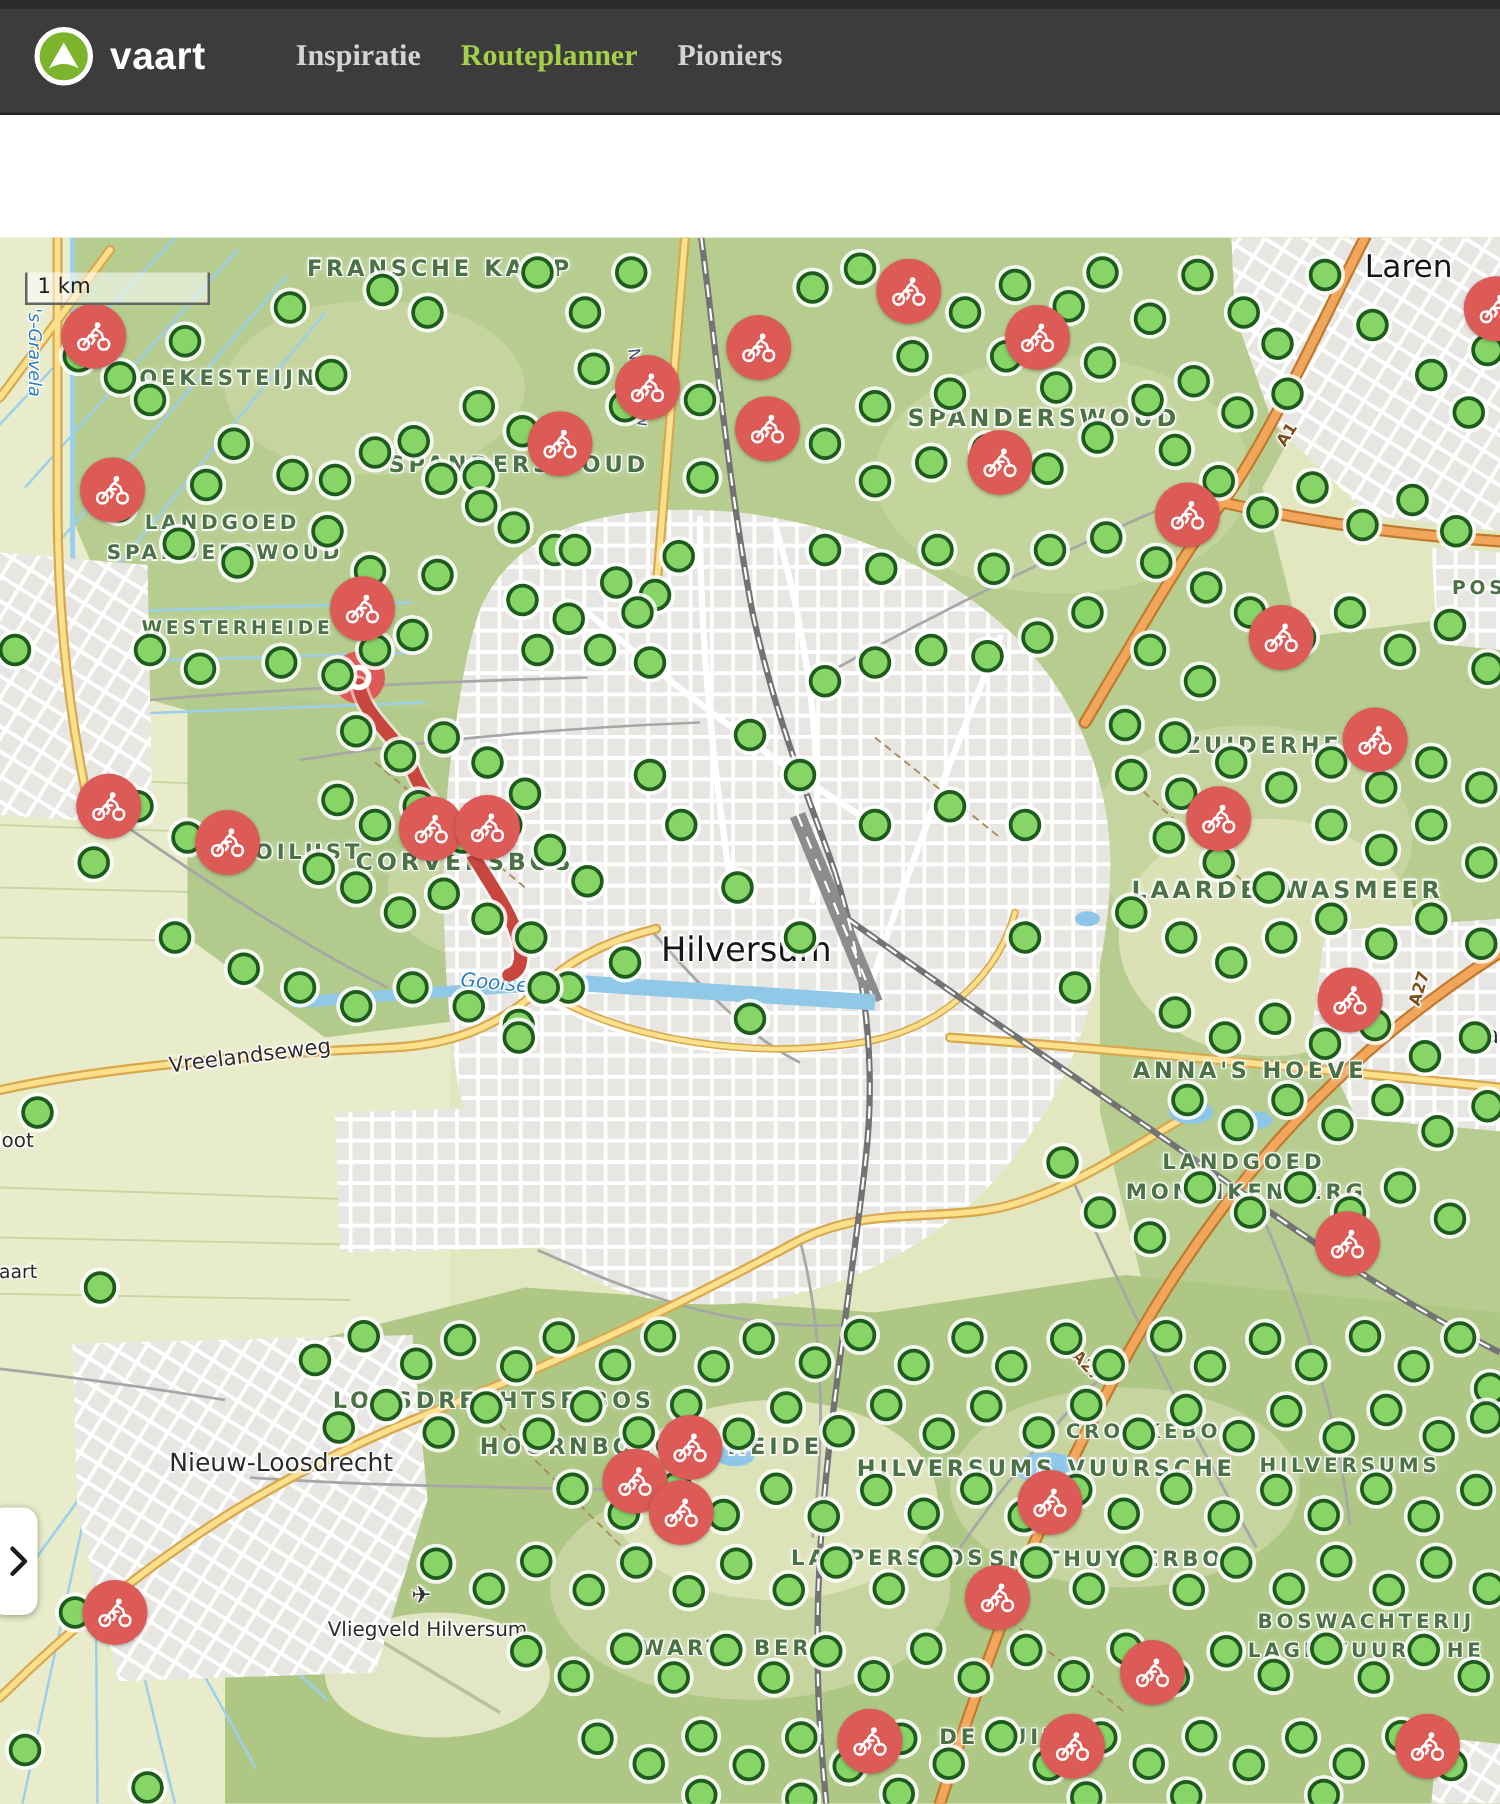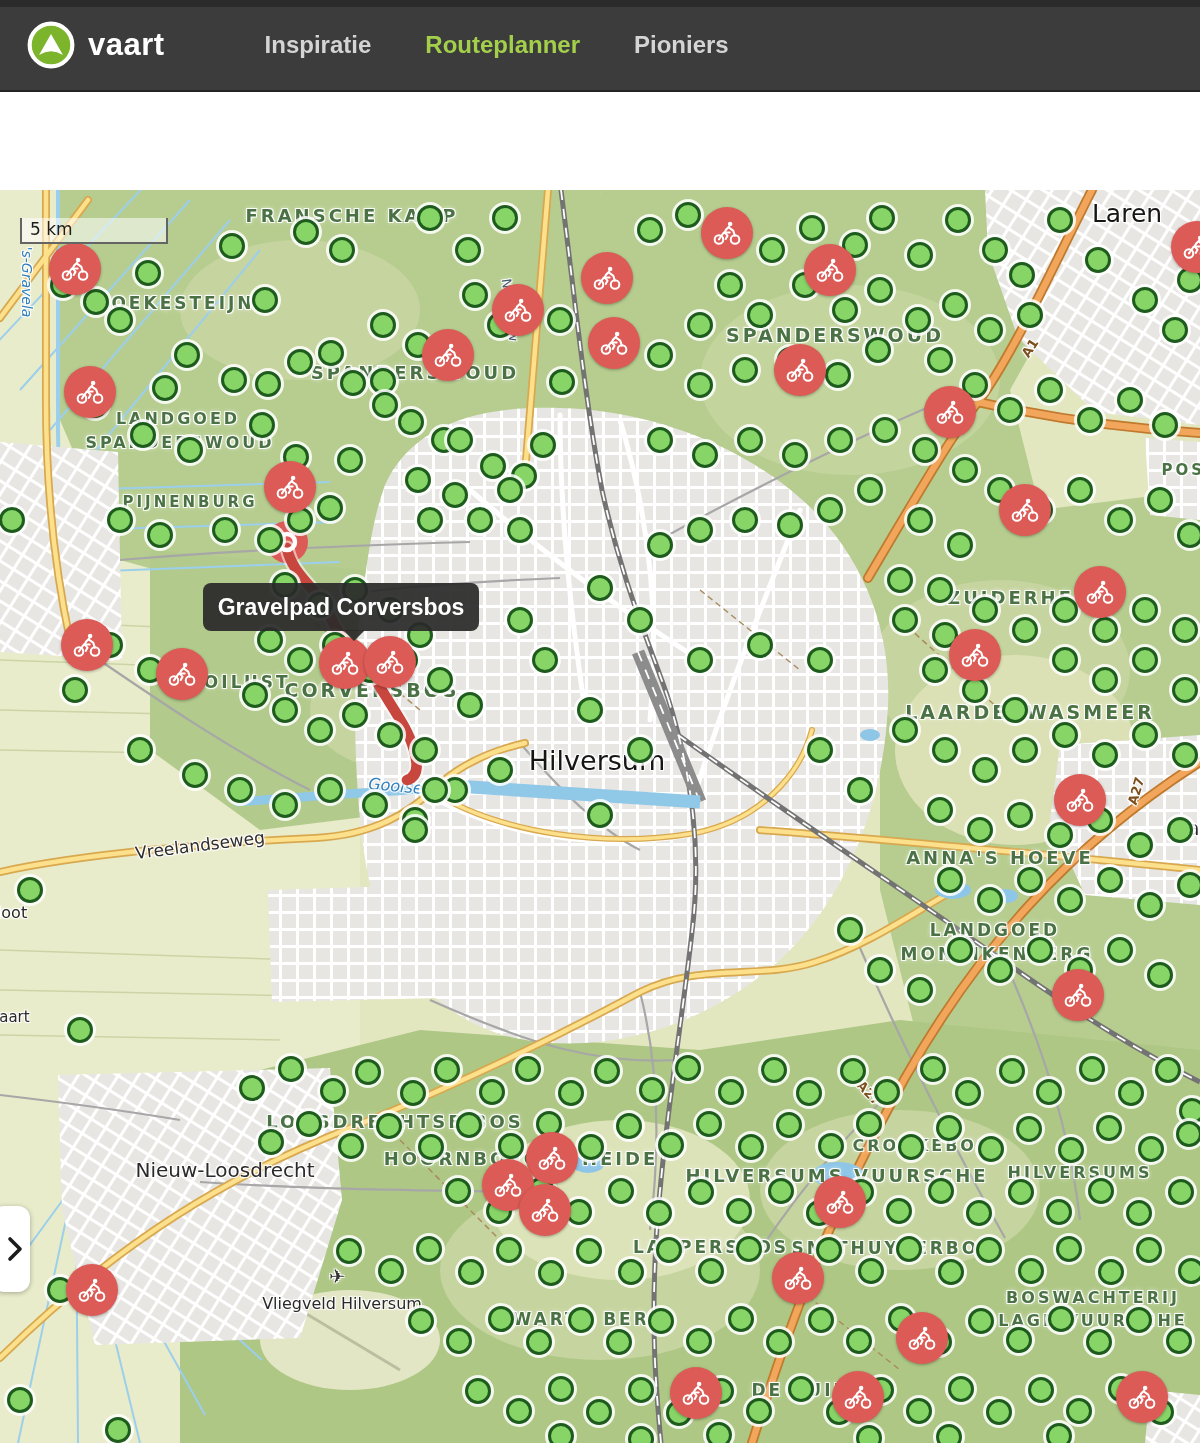--- a/index.html
+++ b/index.html
@@ -10,7 +10,7 @@
   .header:before{content:"";position:absolute;left:0;top:0;width:100%;height:7px;background:#2b2b2b;}
   .logo{margin-left:26px;width:50px;height:50px;display:flex;align-items:center;justify-content:center;}
   .brand{color:#fff;font-size:31px;font-weight:700;margin-left:12px;letter-spacing:.5px;}
-  .nav{display:flex;margin-left:100px;gap:54px;}
+  .nav{display:flex;margin-left:72px;gap:32px;font-family:Liberation Serif, serif;}
   .nav-item{color:#d4d4d4;font-size:24px;font-weight:700;cursor:pointer;text-decoration:none;}
   .nav-item.active{color:var(--accent_green,#a3cf4b);}
 

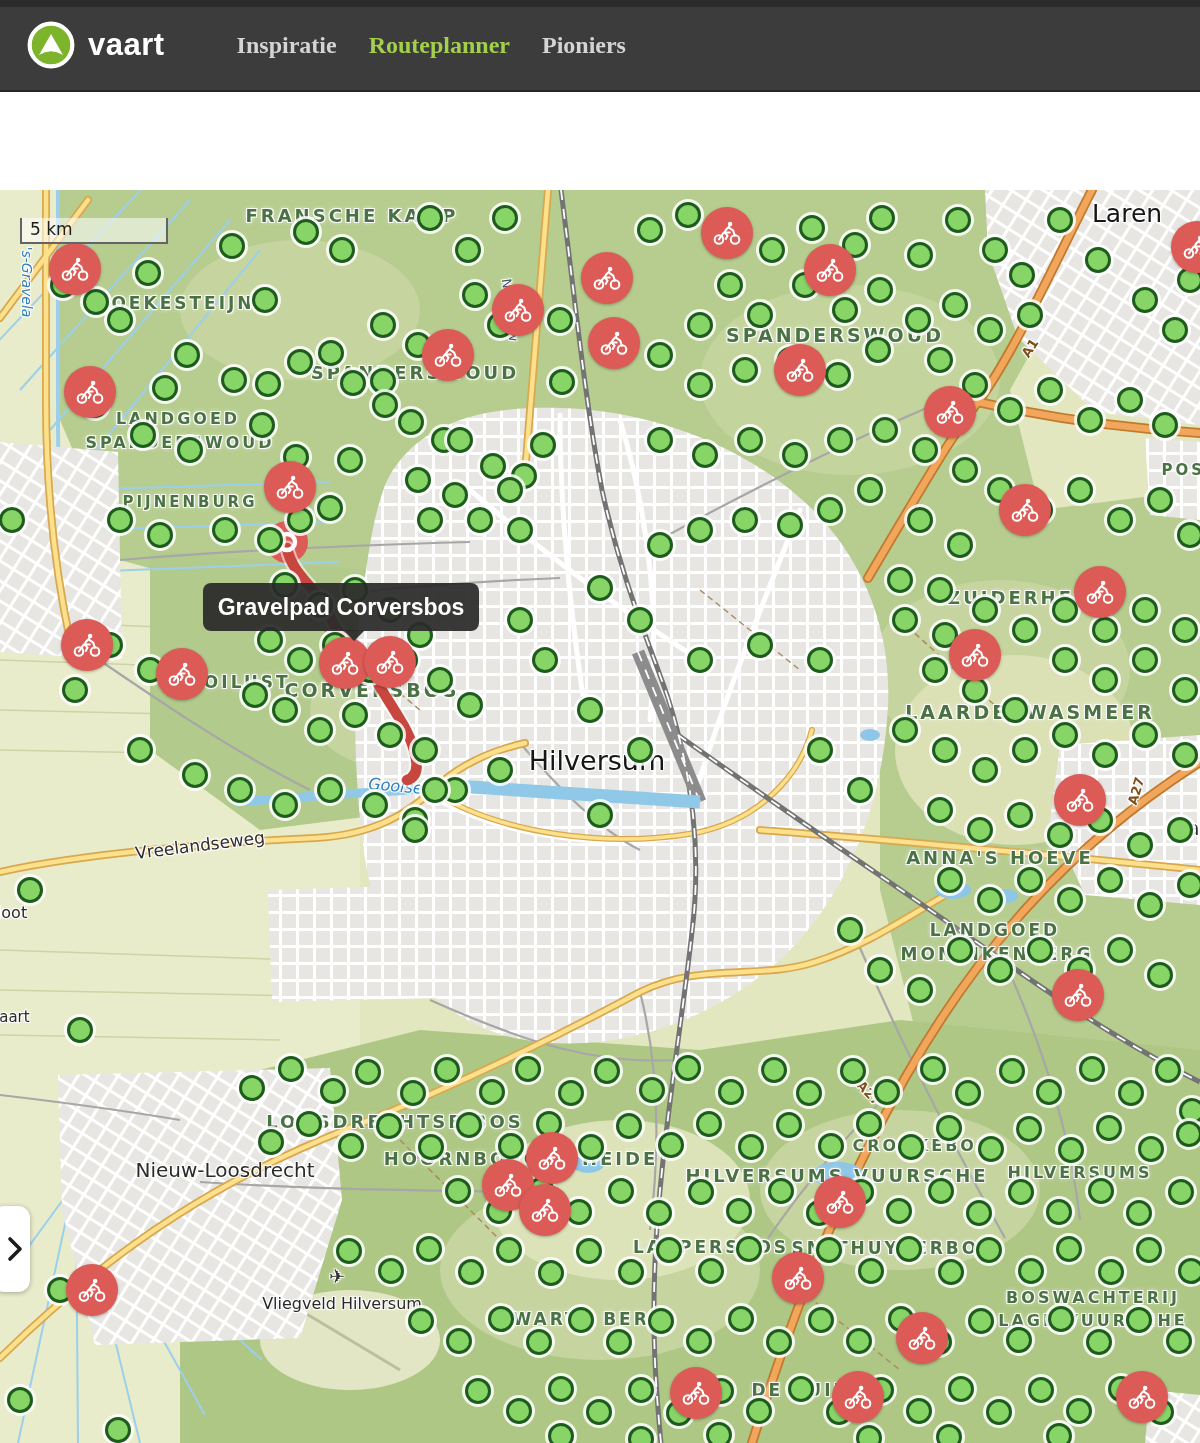--- a/index.html
+++ b/index.html
@@ -1042,7 +1042,7 @@
     <div class="ptr" style="left: 140px;"></div>
   </div>
 
-  <div class="scalebar">5 km</div>
+  <div class="scalebar">1 km</div>
 
   <button class="expander">
     <svg width="22" height="30" viewBox="0 0 22 30">

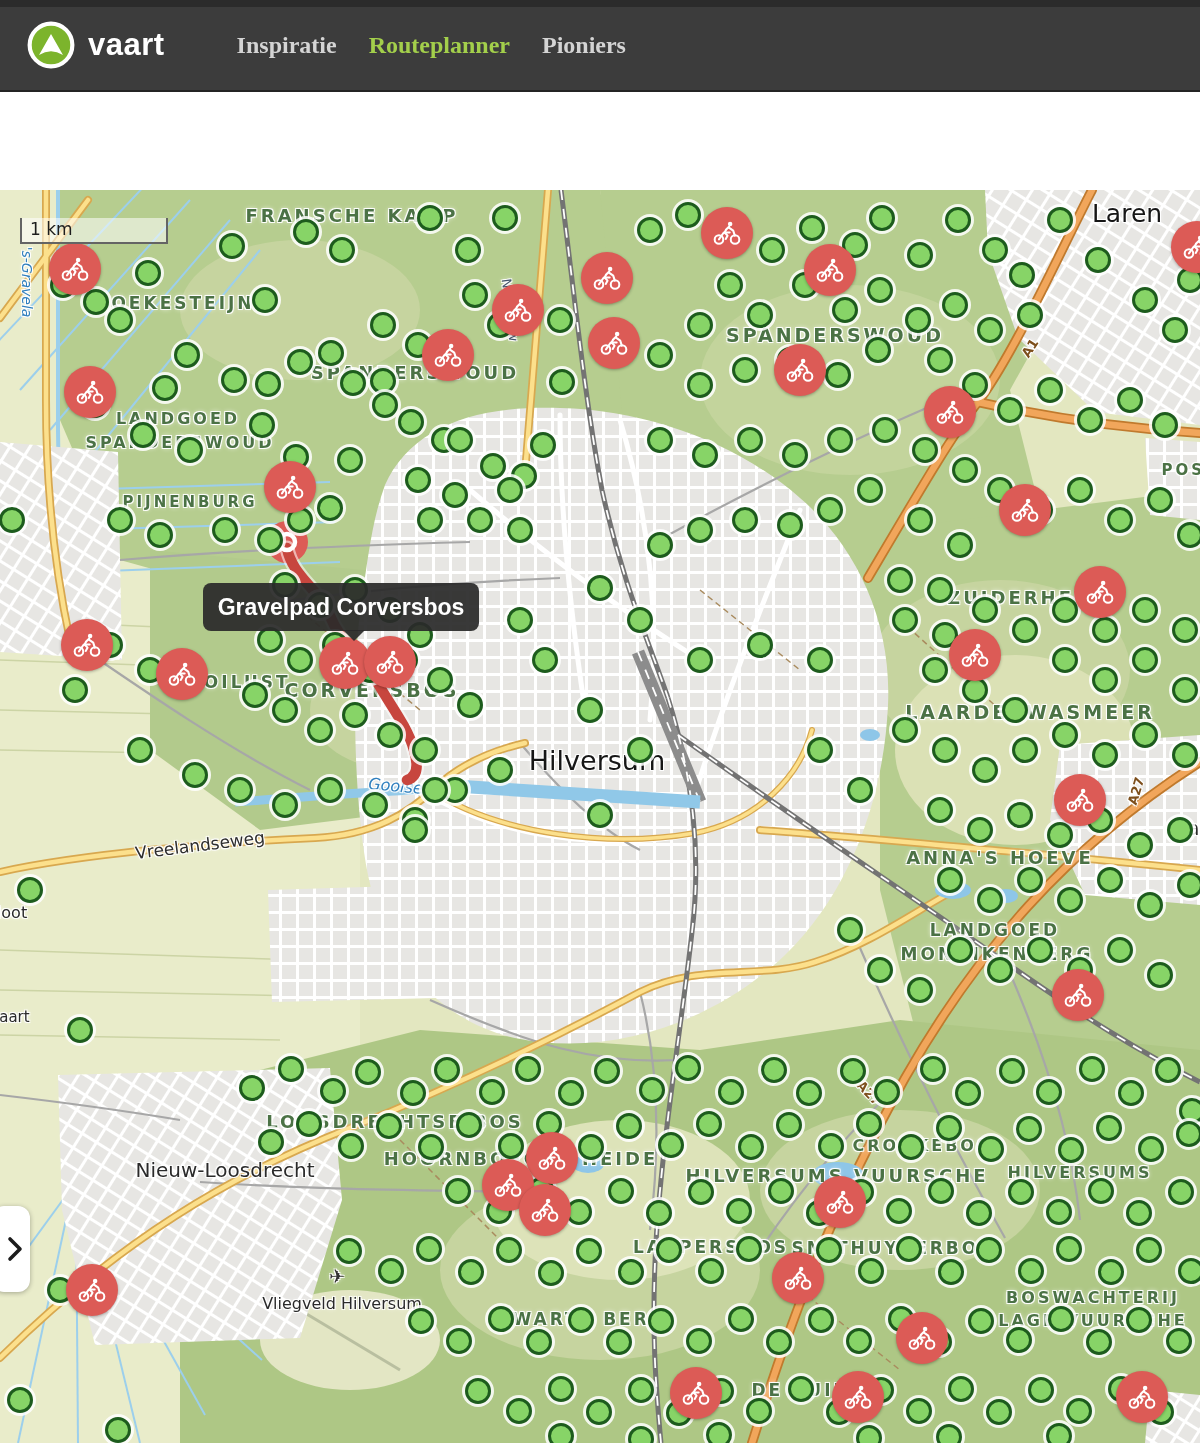--- a/index.html
+++ b/index.html
@@ -249,7 +249,7 @@
       <div class="lbl area" style="left: 415px; top: 182px; font-size: 18px; transform: translate(-50%, -50%);">SPANDERSWOUD</div>
       <div class="lbl area" style="left: 178px; top: 228px; font-size: 16px; transform: translate(-50%, -50%);">LANDGOED</div>
       <div class="lbl area" style="left: 180px; top: 252px; font-size: 16px; transform: translate(-50%, -50%);">SPANDERSWOUD</div>
-      <div class="lbl area" style="left: 190px; top: 312px; font-size: 15px; transform: translate(-50%, -50%);">PIJNENBURG</div>
+      <div class="lbl area" style="left: 190px; top: 312px; font-size: 15px; transform: translate(-50%, -50%);">WESTERHEIDE</div>
       <div class="lbl area" style="left: 835px; top: 145px; font-size: 19px; transform: translate(-50%, -50%);">SPANDERSWOUD</div>
       <div class="lbl area" style="left: 230px; top: 492px; font-size: 17px; transform: translate(-50%, -50%);">GOOILUST</div>
       <div class="lbl area" style="left: 372px; top: 500px; font-size: 19px; transform: translate(-50%, -50%);">CORVERSBOS</div>

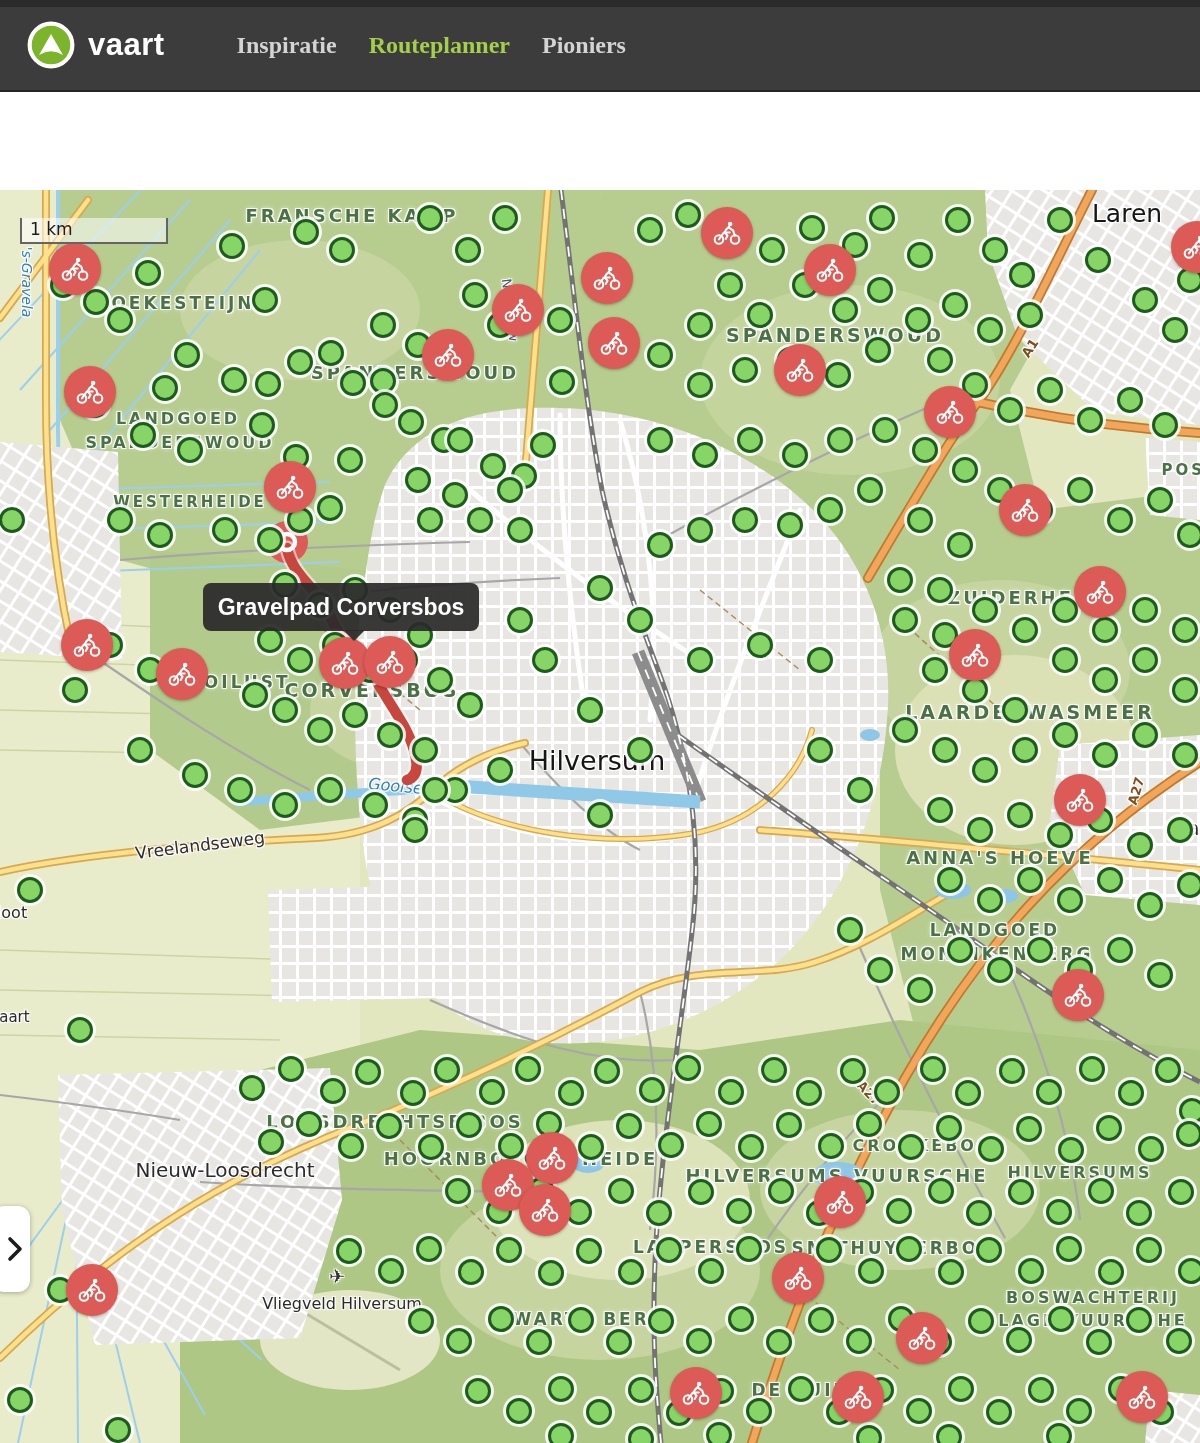--- a/index.html
+++ b/index.html
@@ -1037,10 +1037,6 @@
 </div>
     </div>
 
-  <div class="tooltip" style="left: 203px; top: 393px; width: 276px; height: 48px;">
-    <span>Gravelpad Corversbos</span>
-    <div class="ptr" style="left: 140px;"></div>
-  </div>
 
   <div class="scalebar">1 km</div>
 

